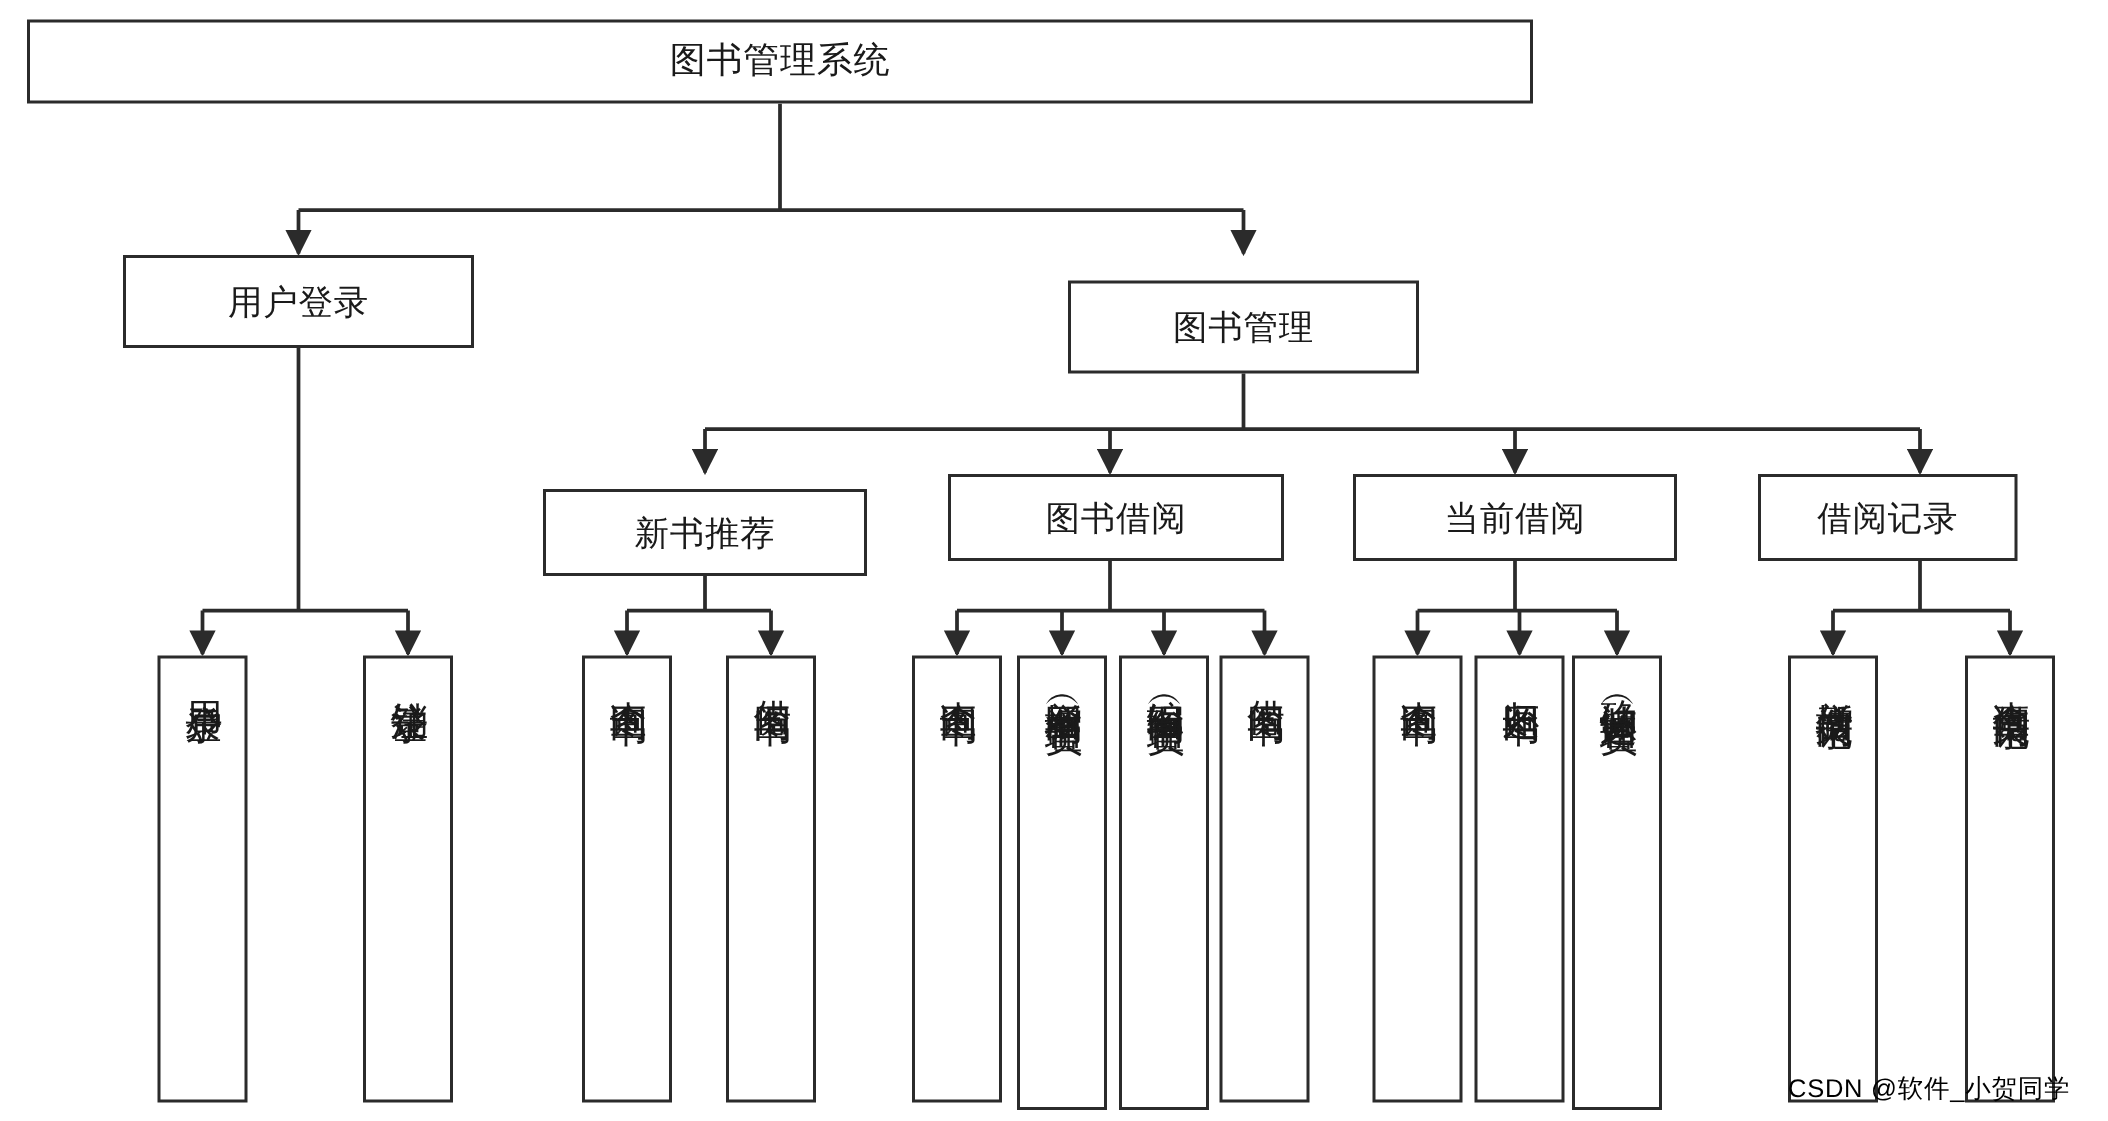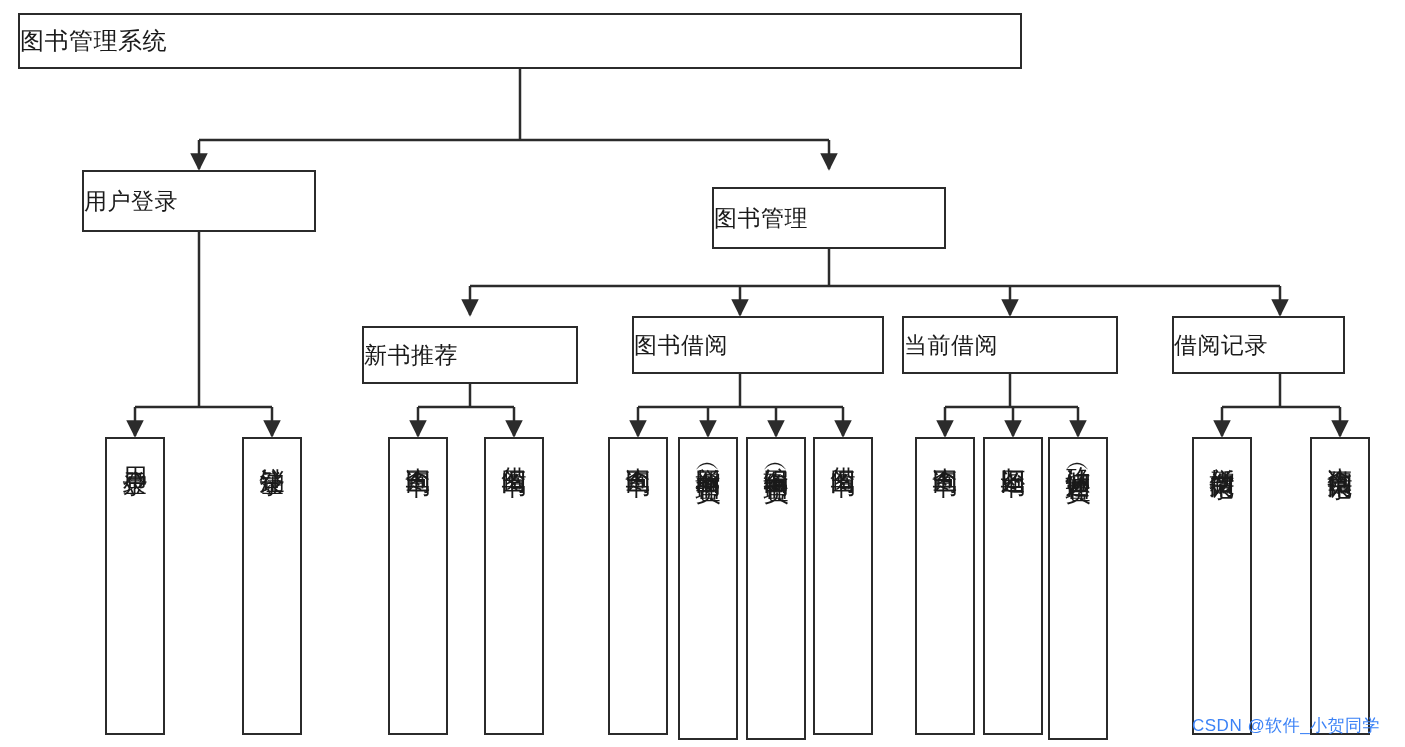--- a/index.html
+++ b/index.html
@@ -32,7 +32,7 @@
     background: #ffffff;
     display: flex;
     align-items: center;
-    justify-content: flex-start;
+    justify-content: center;
     color: #1a1a1a;
   }
   .node-label {

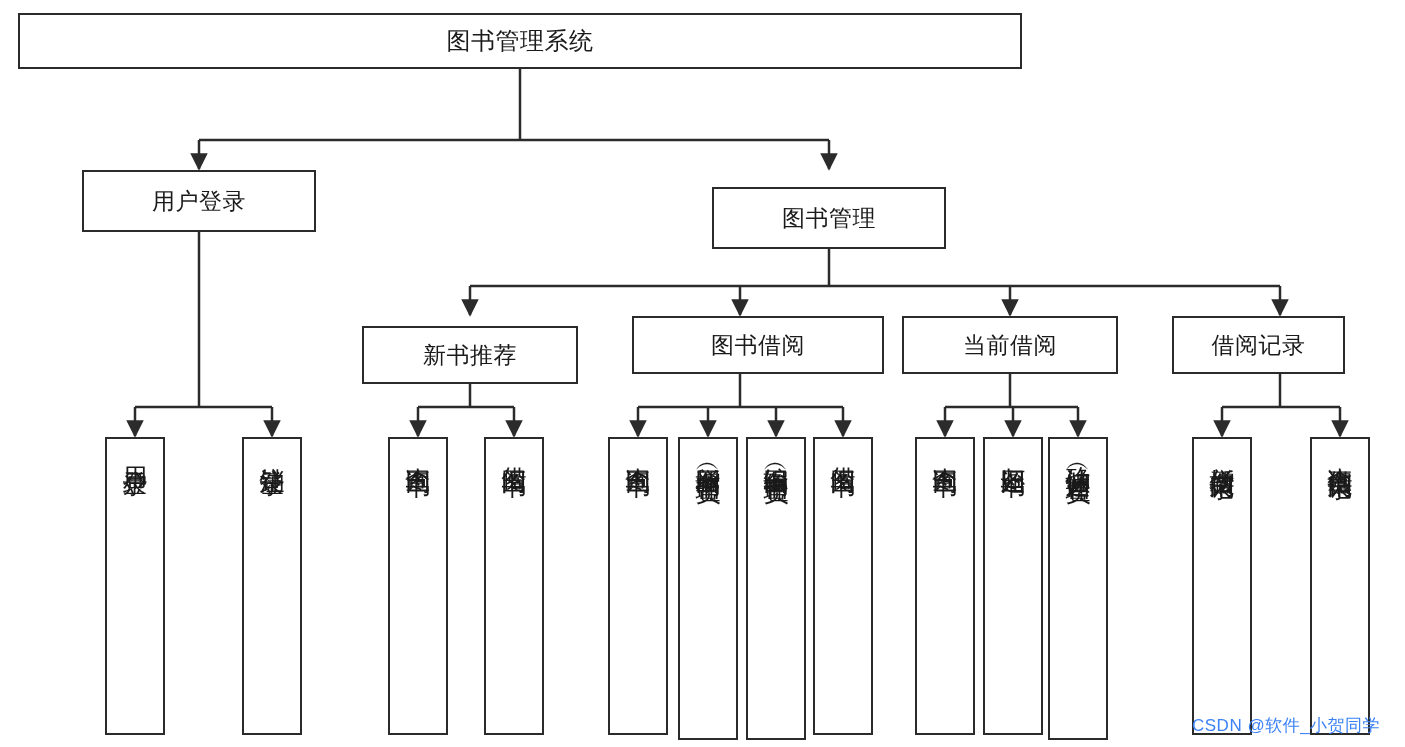--- a/index.html
+++ b/index.html
@@ -130,7 +130,7 @@
       <div class="node h" style="left: 362px; top: 316px; width: 216px; height: 58px; margin-top: 10px;">
         <span class="node-label">新书推荐</span>
       </div>
-      <div class="node h" style="left: 632px; top: 316px; width: 252px; height: 58px;">
+      <div class="node h" style="left: 632px; top: 316px; width: 224px; height: 58px;">
         <span class="node-label">图书借阅</span>
       </div>
       <div class="node h" style="left: 902px; top: 316px; width: 216px; height: 58px;">

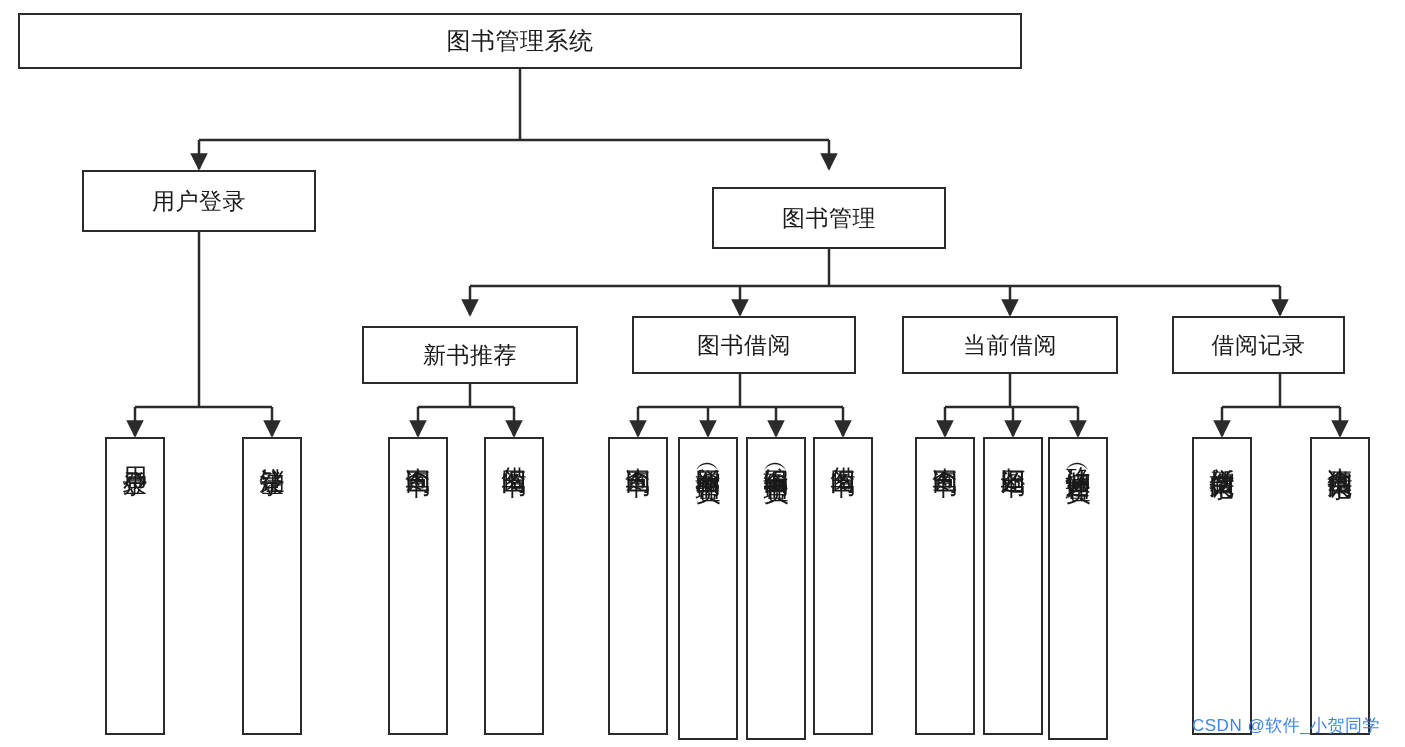--- a/index.html
+++ b/index.html
@@ -66,7 +66,7 @@
   .watermark {
     position: absolute;
     font-size: 17px;
-    color: #3b82f6;
+    color: #000000;
     white-space: nowrap;
     letter-spacing: 0.5px;
   }

